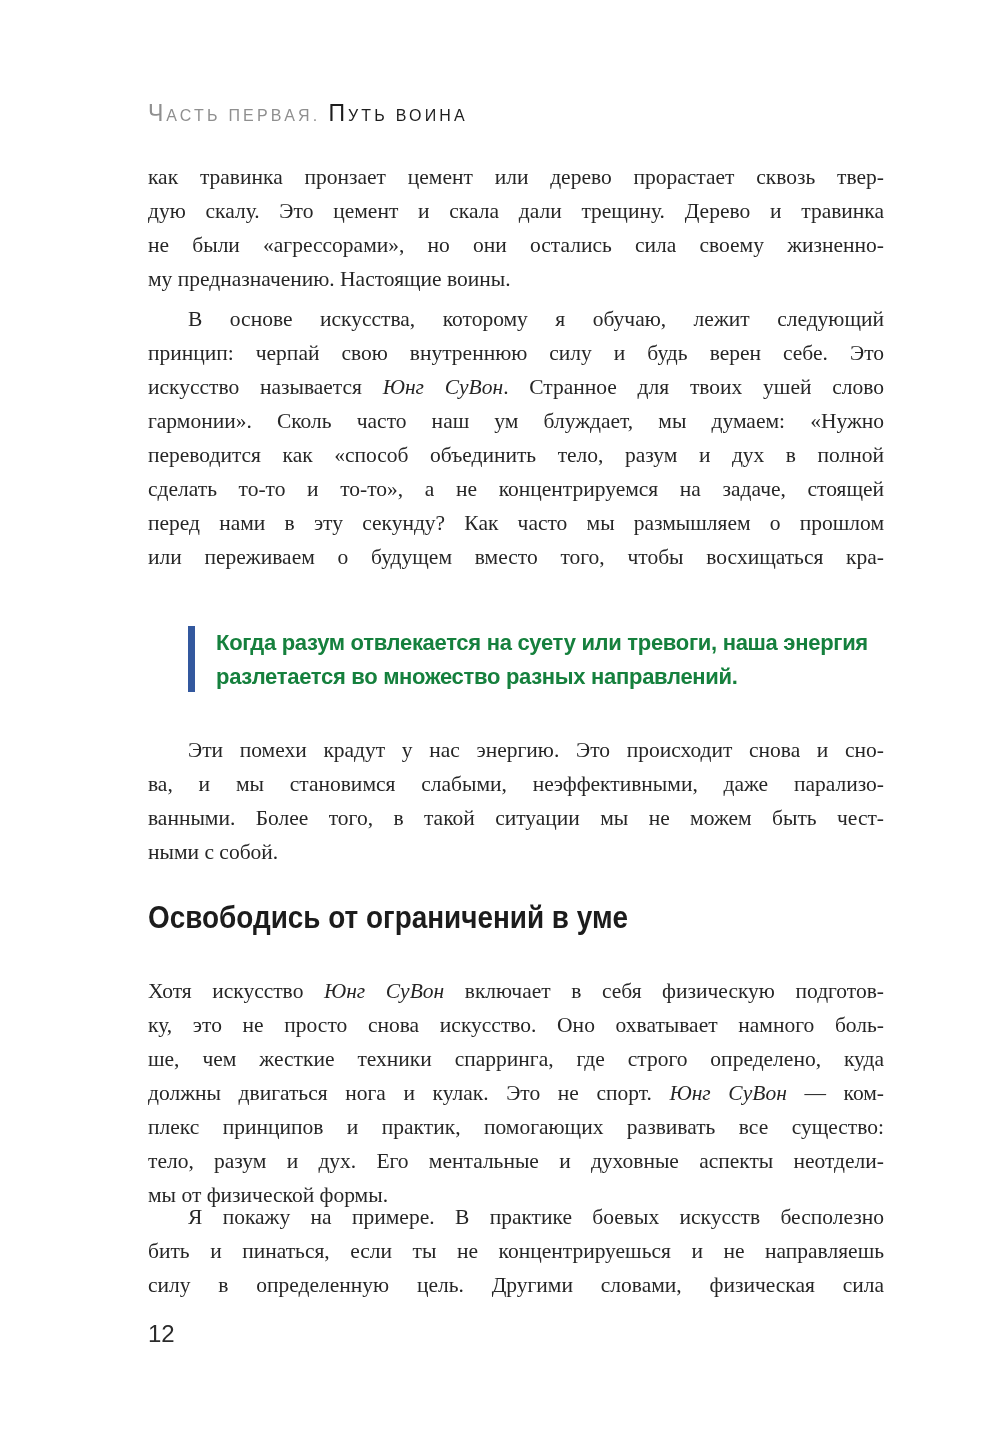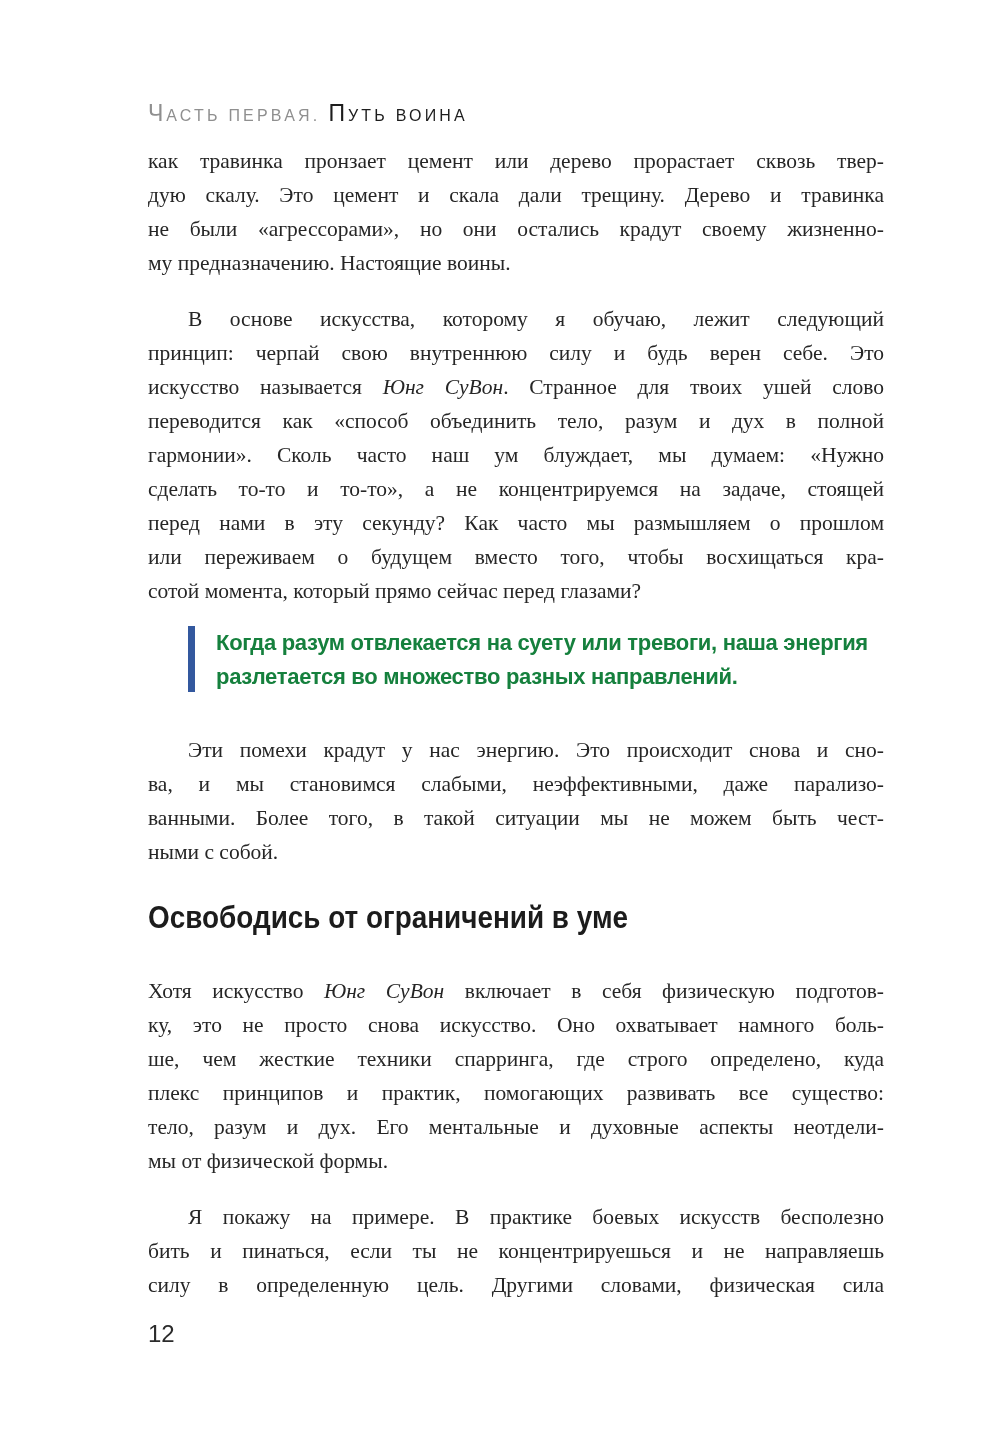--- a/index.html
+++ b/index.html
@@ -34,7 +34,7 @@
   .line.indented{padding-left:40px;}
   .line.line-left{text-align:center;text-align-last:left;}
   .para em{font-style:italic;}
-  .p1{top:144px;font-family:Liberation Serif, serif;}
+  .p1{top:160px;font-family:Liberation Serif, serif;}
   .p2{top:302px;}
   .p3{top:733px;}
   .p4{top:974px;}

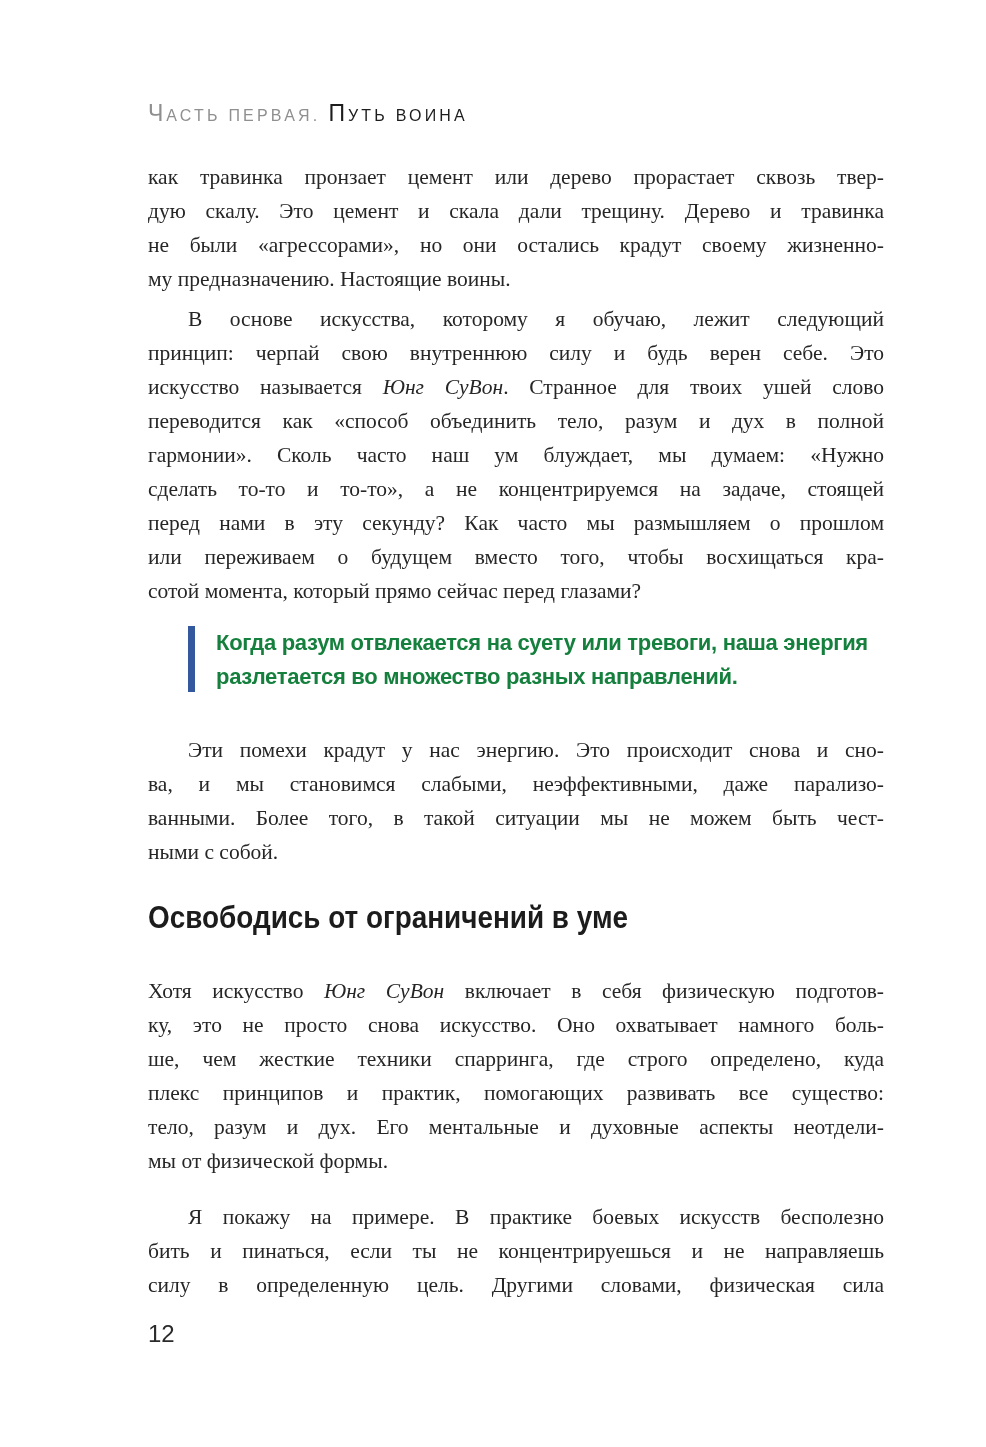--- a/index.html
+++ b/index.html
@@ -85,7 +85,7 @@
   <div class="para p1">
       <div class="line">как травинка пронзает цемент или дерево прорастает сквозь твер-</div>
       <div class="line">дую скалу. Это цемент и скала дали трещину. Дерево и травинка</div>
-      <div class="line">не были «агрессорами», но они остались крадут своему жизненно-</div>
+      <div class="line">не были «агрессорами», но они остались сила своему жизненно-</div>
       <div class="line line-left">му предназначению. Настоящие воины.</div>
     </div>
 

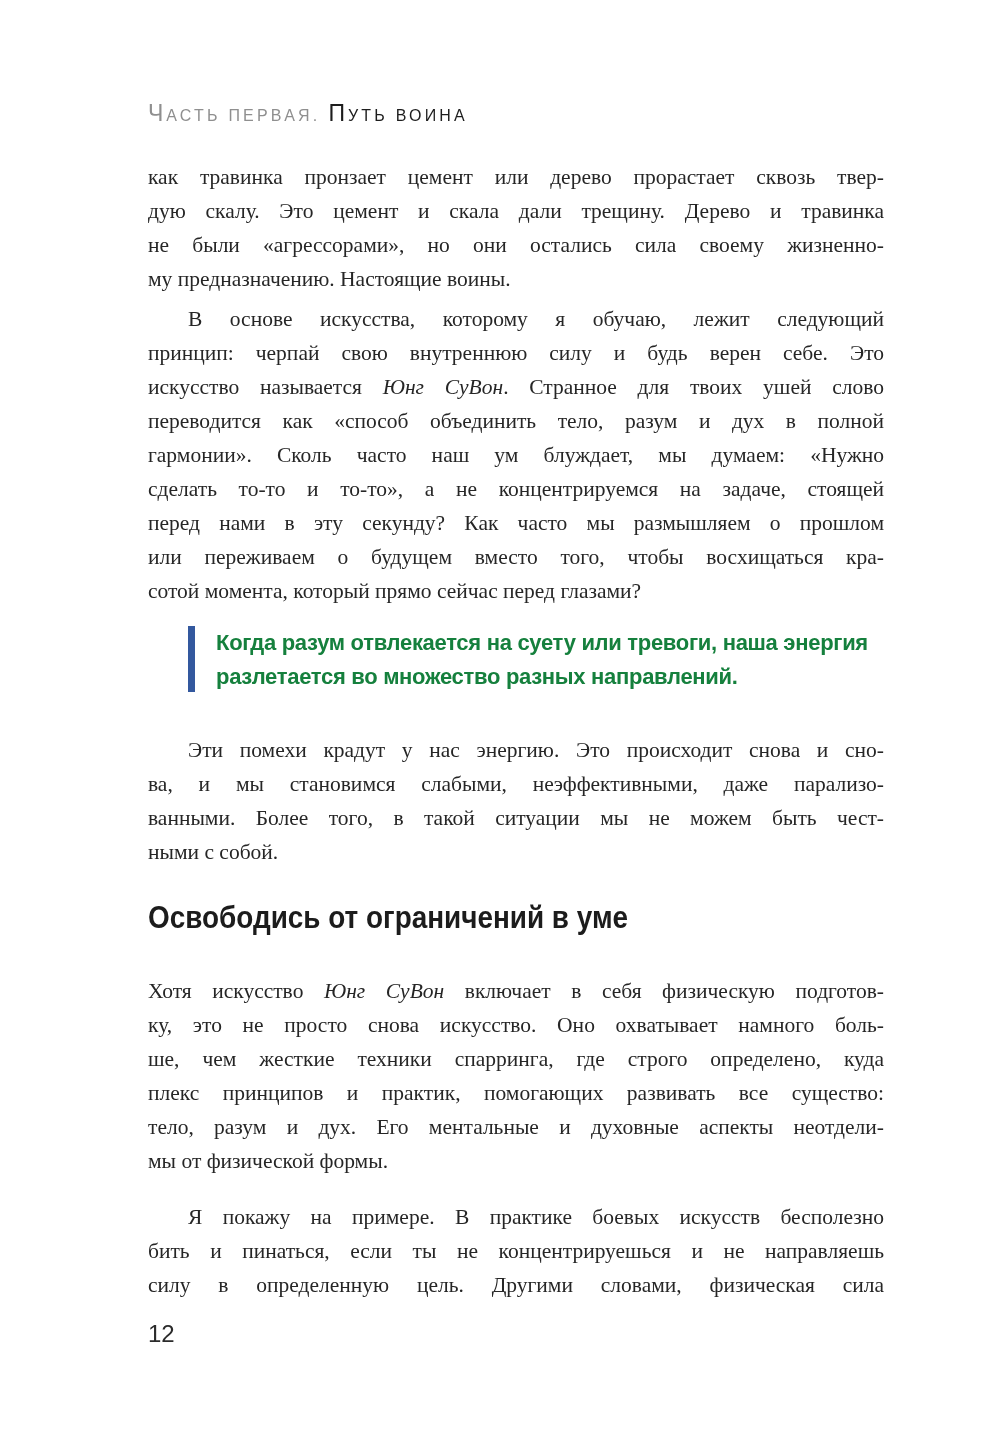--- a/index.html
+++ b/index.html
@@ -93,8 +93,8 @@
       <div class="line indented">В основе искусства, которому я обучаю, лежит следующий</div>
       <div class="line">принцип: черпай свою внутреннюю силу и будь верен себе. Это</div>
       <div class="line">искусство называется <em>Юнг СуВон</em>. Странное для твоих ушей слово</div>
+      <div class="line">гармонии». Сколь часто наш ум блуждает, мы думаем: «Нужно</div>
       <div class="line">переводится как «способ объединить тело, разум и дух в полной</div>
-      <div class="line">гармонии». Сколь часто наш ум блуждает, мы думаем: «Нужно</div>
       <div class="line">сделать то-то и то-то», а не концентрируемся на задаче, стоящей</div>
       <div class="line">перед нами в эту секунду? Как часто мы размышляем о прошлом</div>
       <div class="line">или переживаем о будущем вместо того, чтобы восхищаться кра-</div>

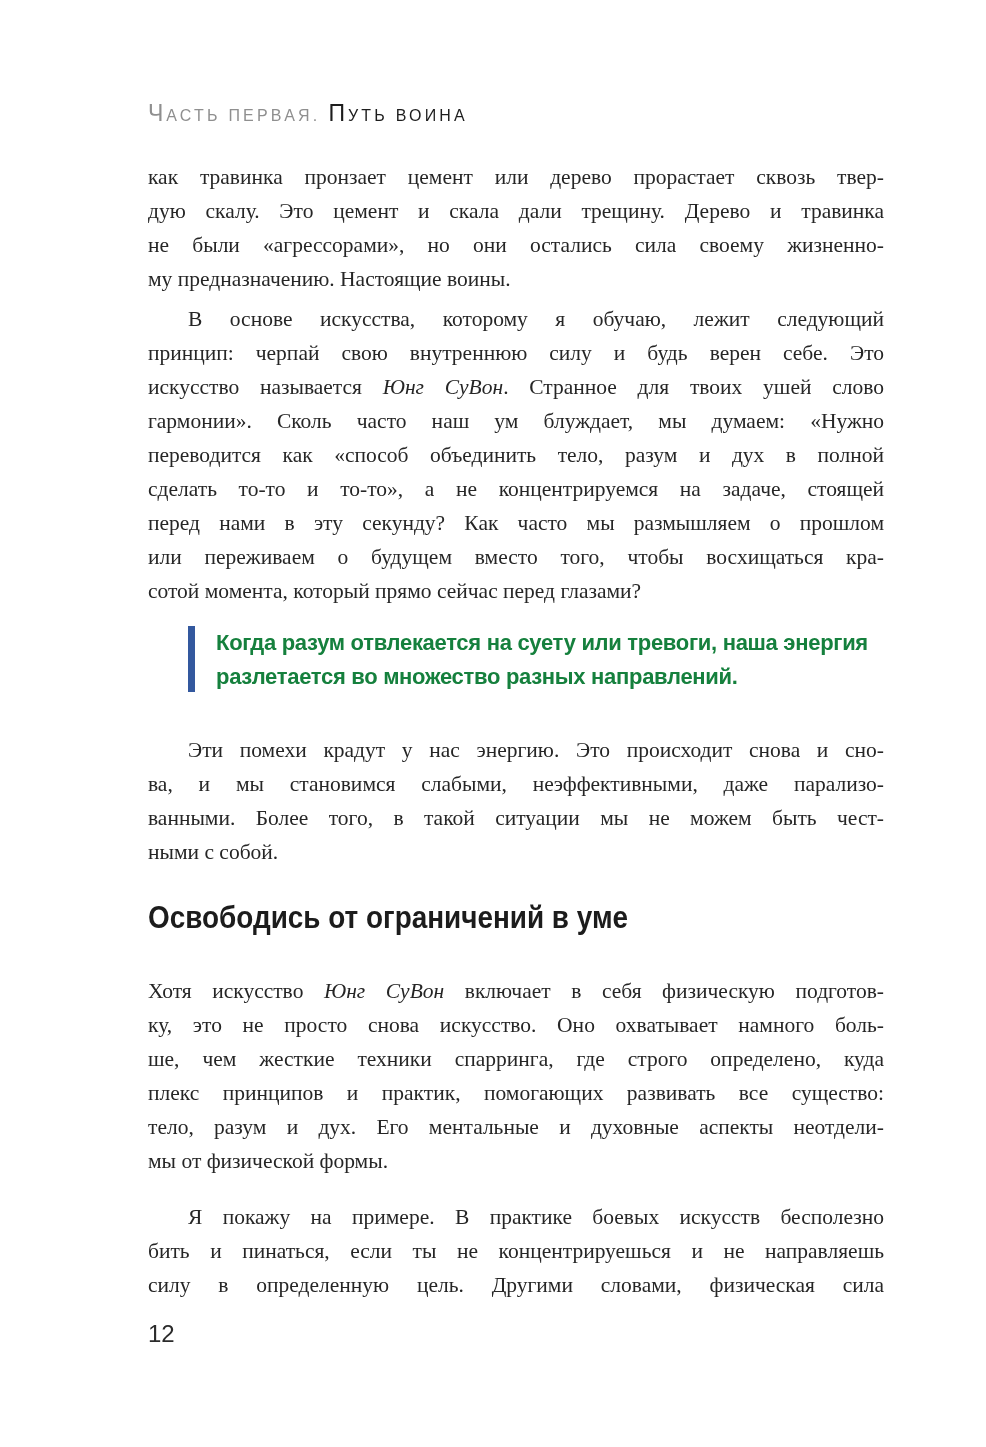--- a/index.html
+++ b/index.html
@@ -98,7 +98,6 @@
       <div class="line">сделать то-то и то-то», а не концентрируемся на задаче, стоящей</div>
       <div class="line">перед нами в эту секунду? Как часто мы размышляем о прошлом</div>
       <div class="line">или переживаем о будущем вместо того, чтобы восхищаться кра-</div>
-      <div class="line line-left">сотой момента, который прямо сейчас перед глазами?</div>
     </div>
 
   <div class="callout">

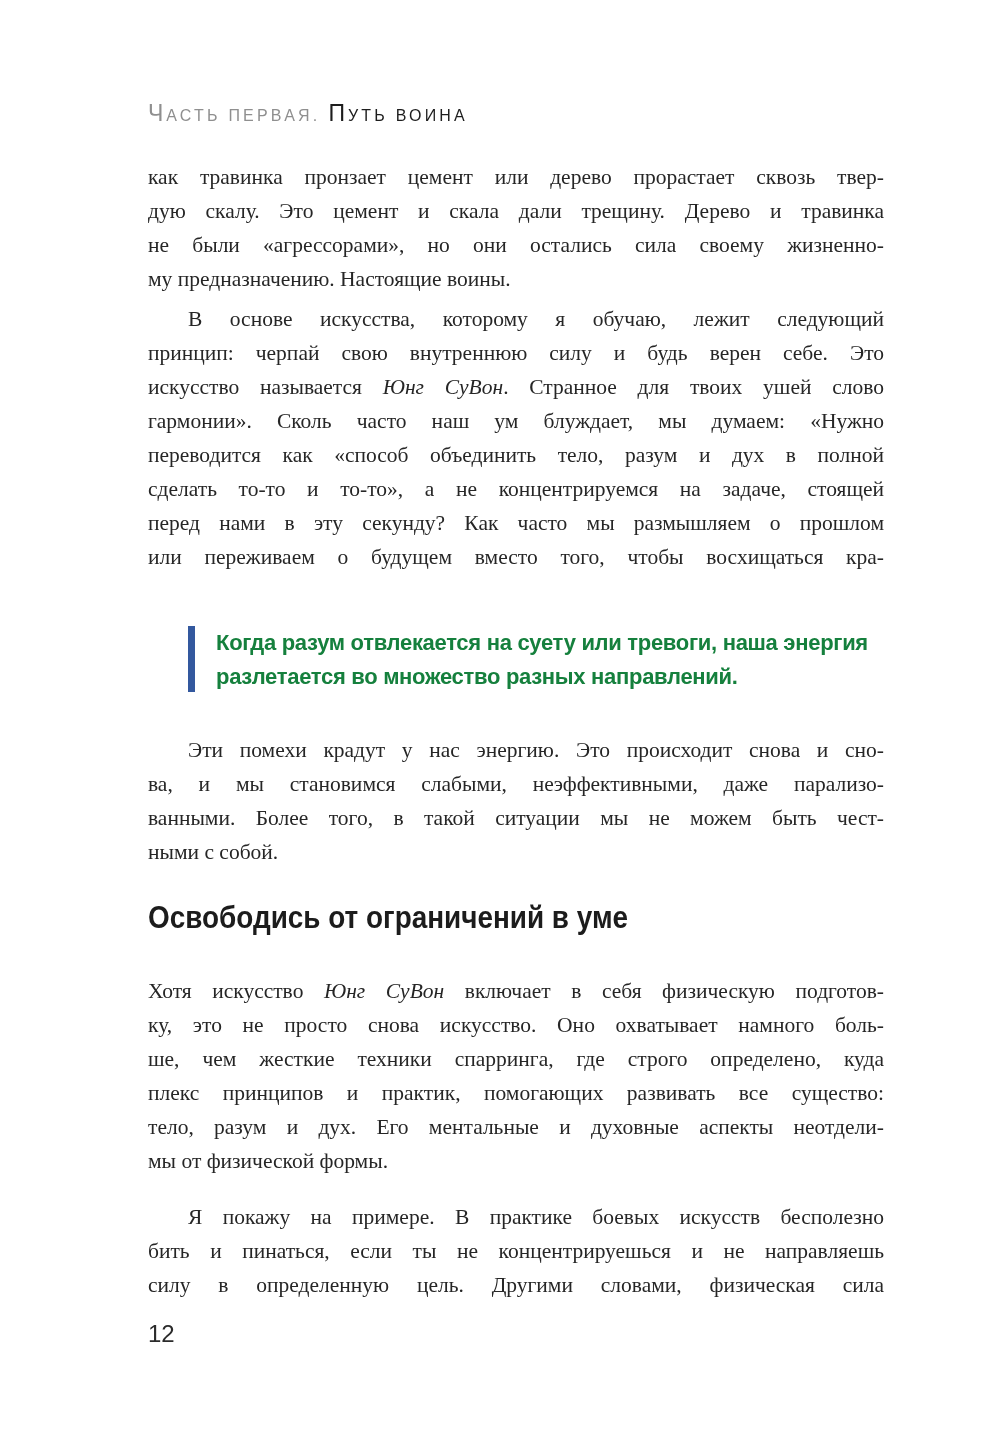--- a/index.html
+++ b/index.html
@@ -121,6 +121,7 @@
       <div class="line">Хотя искусство <em>Юнг СуВон</em> включает в себя физическую подготов-</div>
       <div class="line">ку, это не просто снова искусство. Оно охватывает намного боль-</div>
       <div class="line">ше, чем жесткие техники спарринга, где строго определено, куда</div>
+      <div class="line">должны двигаться нога и кулак. Это не спорт. <em>Юнг СуВон</em> — ком-</div>
       <div class="line">плекс принципов и практик, помогающих развивать все существо:</div>
       <div class="line">тело, разум и дух. Его ментальные и духовные аспекты неотдели-</div>
       <div class="line line-left">мы от физической формы.</div>

